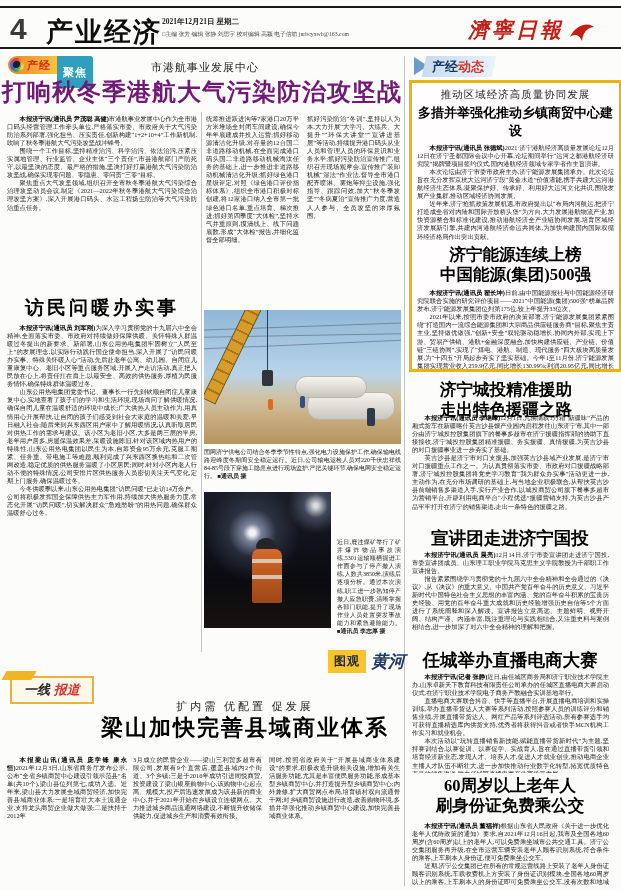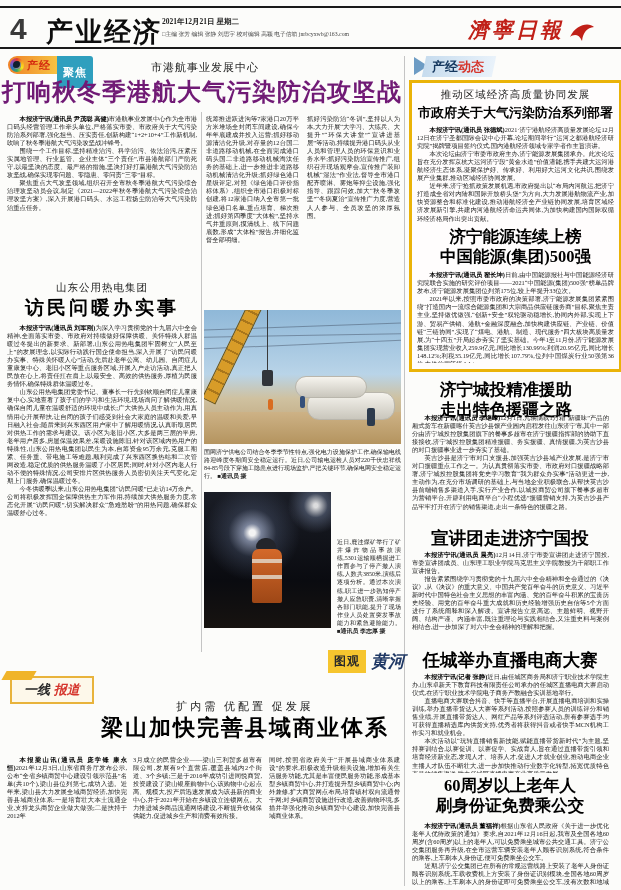--- a/index.html
+++ b/index.html
@@ -196,7 +196,7 @@
 
   <div class="abs redbox" style="left:409px;top:80px;width:197px;height:276px;padding:5px 5px;overflow:hidden;">
     <div class="kicker center" style="font-size:10.5px;">推动区域经济高质量协同发展</div>
-    <div class="h-serif center rt-title-s" style="margin-top:2px;">市政府关于大气污染防治系列部署</div>
+    <div class="h-serif center rt-title-s" style="margin-top:2px;">多措并举强化推动乡镇商贸中心建设</div>
     <div class="body-txt" style="margin-top:4px;height:96px;">
       <p><b class="lead">本报济宁讯(通讯员 张德斌)</b><span>2021·济宁港航经济高质量发展论坛12月12日在济宁圣都国际会议中心开幕,论坛期间举行“运河之都港航经济研究院”揭牌暨项目签约仪式,国内港航经济领域专家学者作主旨演讲。</span></p>
       <p class="nolead">本次论坛由济宁市委市政府主办,济宁能源发展集团承办。此次论坛旨在充分发挥京杭大运河济宁段“黄金水道”价值潜能,携手共建大运河港航经济生态体系,凝聚保护好、传承好、利用好大运河文化共识,围绕发展产业集群,推动区域经济协同发展。</p>

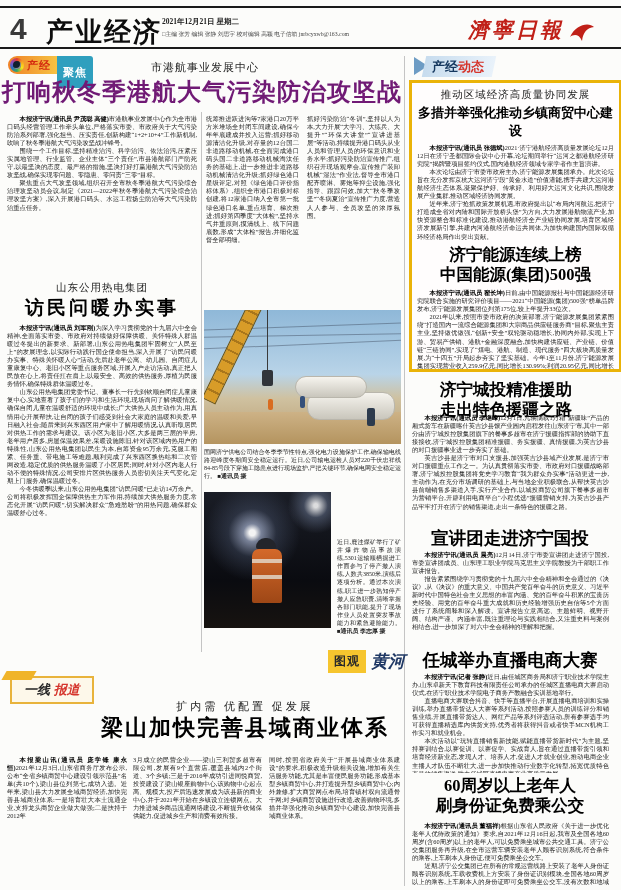--- a/index.html
+++ b/index.html
@@ -121,7 +121,6 @@
     <p class="nolead" style="text-indent:0;">抓好污染防治“冬训”,坚持以人为本,大力开展“大学习、大练兵、大提升”“环保大讲堂”“宣讲进基层”等活动,持续提升港口码头从业人员和管理人员的环保意识和业务水平;抓好污染防治宣传推广,组织召开现场观摩会,宣传推广装卸机械“湿法”作业法,督导全市港口配齐喷淋、雾炮等抑尘设施,强化指导、跟踪问效,加大“秋冬季攻坚”“冬病夏治”宣传推广力度,营造人人参与、全员攻坚的浓厚氛围。</p>
   </div>
 
-  <div class="abs kicker center" style="left:7px;top:281px;width:190px;font-size:10.5px;">山东公用热电集团</div>
   <div class="abs h-serif center" style="left:7px;top:295px;width:190px;font-size:19px;letter-spacing:3px;">访民问暖办实事</div>
   <div class="abs body-txt" style="left:7px;top:324px;width:190px;height:328px;">
     <p><b class="lead">本报济宁讯(通讯员 刘军刚)</b><span>为深入学习贯彻党的十九届六中全会精神,全面落实市委、市政府对持续做好保障供暖、关怀特殊人群温暖过冬提出的新要求、新部署,山东公用热电集团牢固树立“人民至上”的发展理念,以实际行动践行国企使命担当,深入开展了“访民问暖办实事、特殊关怀暖人心”活动,先后赴老年公寓、幼儿园、自闭症儿童康复中心、老旧小区等重点服务区域,开展入户走访活动,真正把人民放在心上,将责任扛在肩上,以最安全、高效的供热服务,厚植为民服务情怀,确保特殊群体温暖过冬。</span></p>

